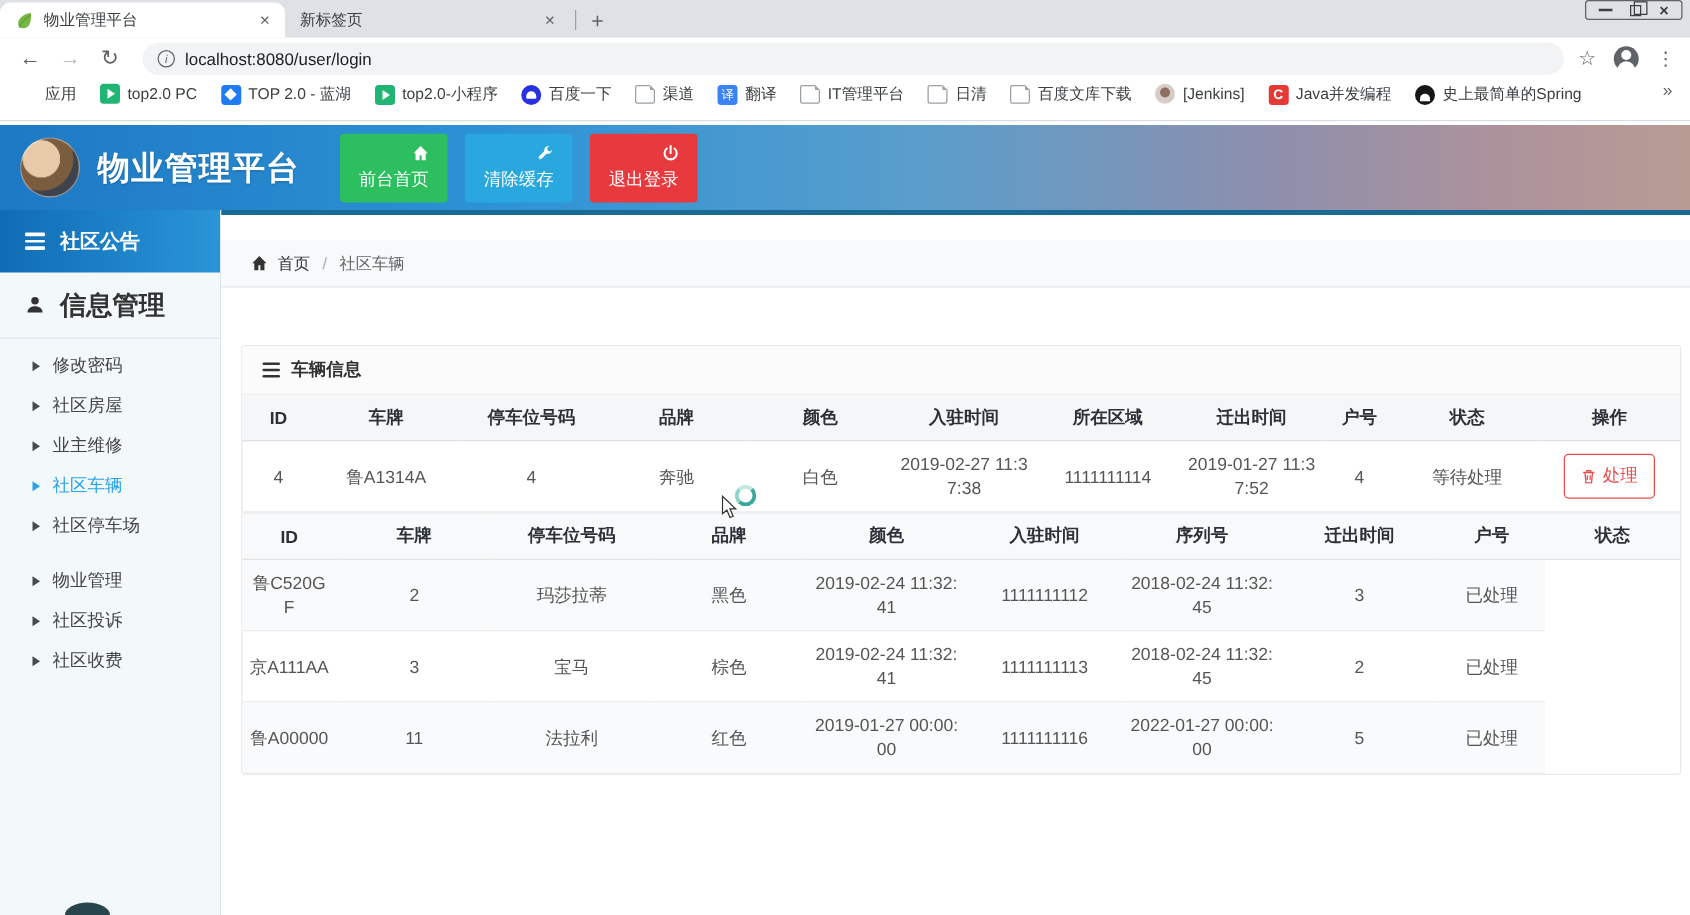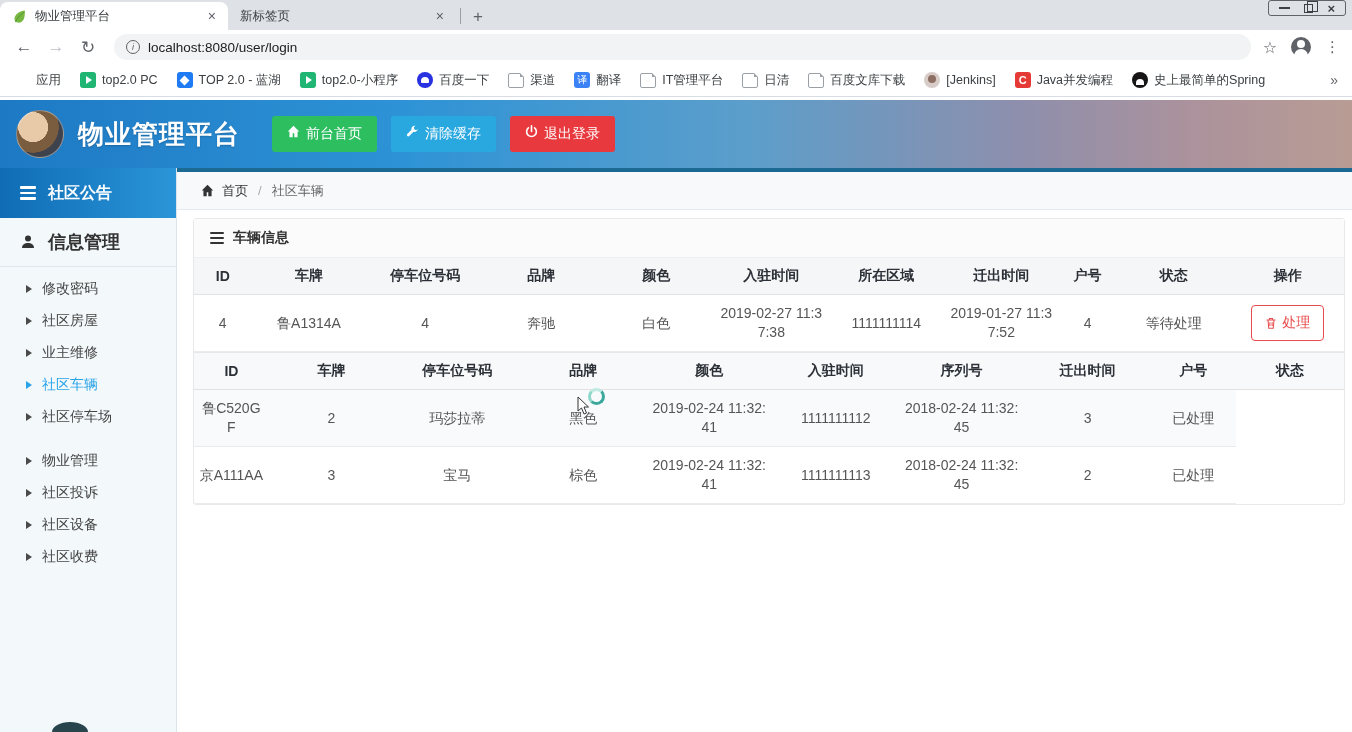--- a/index.html
+++ b/index.html
@@ -32,7 +32,7 @@
   .profile-ico:after { content:""; position:absolute; left:3px; top:12px; width:14px; height:9px; border-radius:7px 7px 0 0; background:#fff; }
   .dots-ico { color:#5f6368; font-size:15px; letter-spacing:0; margin-right:2px; }
 
-  .bookmarks { height:33px; background:#fff; border-bottom:1px solid #d7dde3; display:flex; align-items:center; padding:0 8px; gap:7px; overflow:hidden; }
+  .bookmarks { height:33px; background:#fff; border-bottom:1px solid #d7dde3; display:flex; align-items:flex-start; padding:0 8px; gap:7px; overflow:hidden; }
   .bm { display:flex; align-items:center; gap:6px; font-size:12.5px; color:#3c4043; white-space:nowrap; padding:3px 6px; }
   .bm-ico { width:16px; height:16px; flex:0 0 16px; display:flex; align-items:center; justify-content:center; font-size:10px; color:#fff; }
   .ico-apps { display:grid; grid-template-columns:repeat(3,4px); grid-template-rows:repeat(3,4px); gap:1px; }

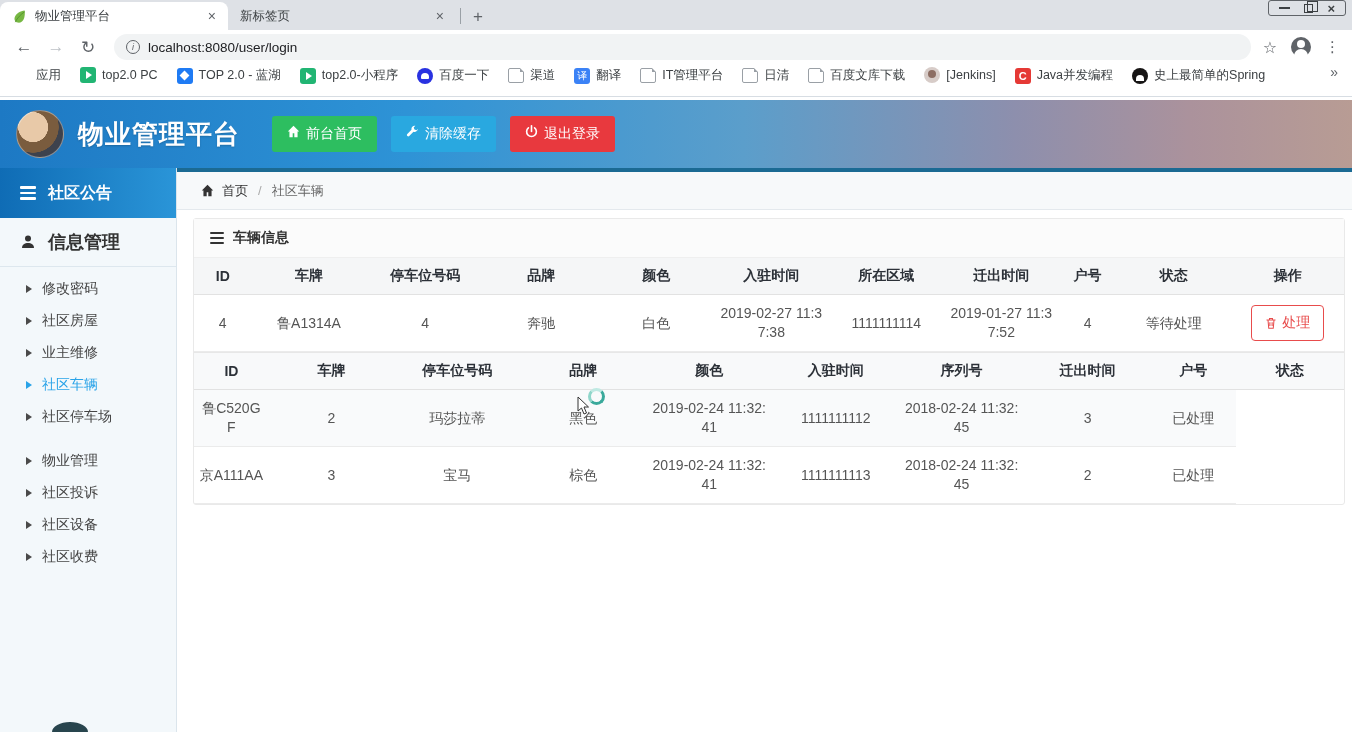--- a/index.html
+++ b/index.html
@@ -61,7 +61,7 @@
     background:linear-gradient(90deg,#1d79c4 0%,#2e93d6 30%,#5b9ecb 55%,#8d8fad 75%,#ab929c 88%,#b89c94 100%); }
   .avatar { width:48px; height:48px; border-radius:50%; background:radial-gradient(circle at 35% 35%, #e8c9a8 0 35%, #7a5c3e 36% 60%, #3d424d 61%); border:1px solid rgba(255,255,255,.4); }
   .app-title { color:#fff; font-size:26px; font-weight:bold; letter-spacing:1px; margin-right:18px; text-shadow:0 1px 2px rgba(0,0,0,.2); }
-  .hbtn { display:flex; align-items:flex-start; gap:6px; color:#fff; font-size:14px; padding:9px 15px; border-radius:3px; border:none; cursor:pointer; }
+  .hbtn { display:flex; align-items:flex-end; gap:6px; color:#fff; font-size:14px; padding:9px 15px; border-radius:3px; border:none; cursor:pointer;flex-direction:column; }
   .hbtn svg { flex:0 0 auto; }
 
   

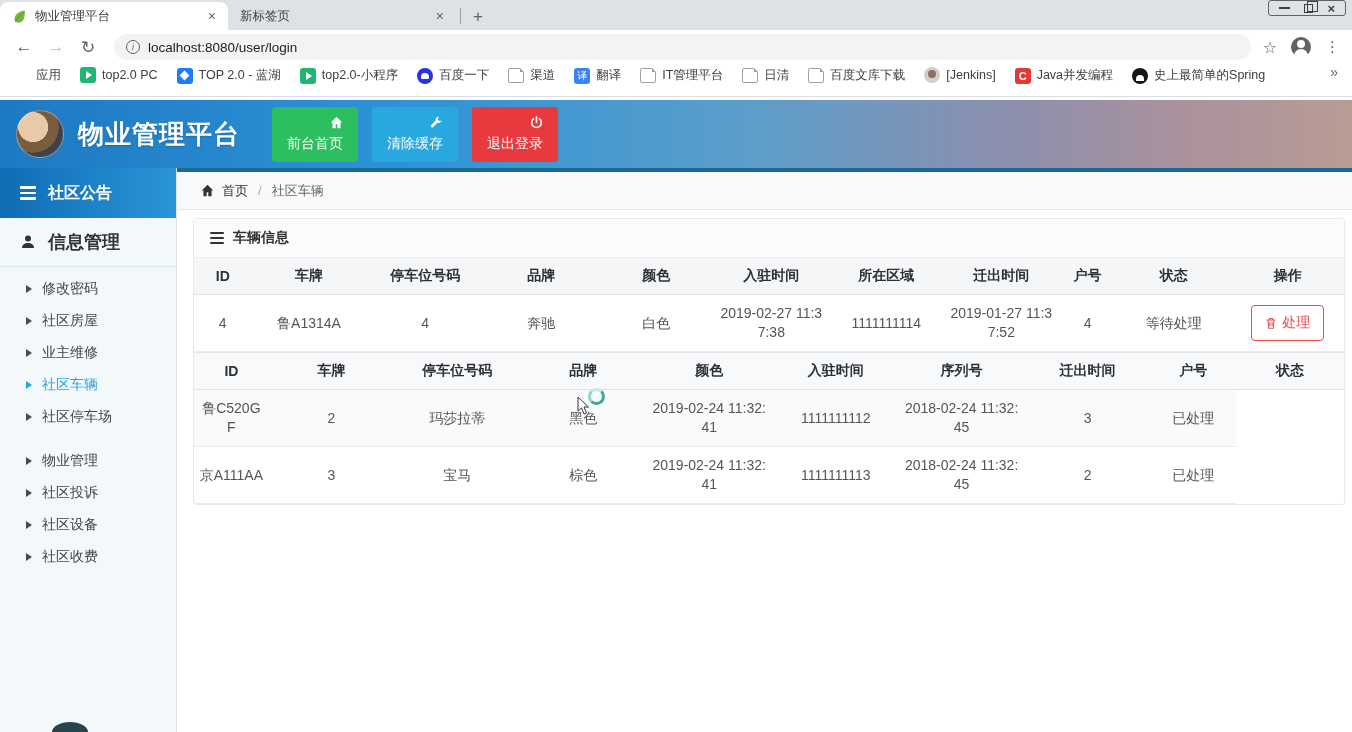--- a/index.html
+++ b/index.html
@@ -79,7 +79,7 @@
   .menu li.active .tri { border-left-color:#29a3e8; }
   .corner-dot { position:absolute; left:52px; bottom:-10px; width:36px; height:20px; background:#28454e; border-radius:50%; }
 
-  .content { flex:1; display:flex; flex-direction:column; background:#fff; position:relative; }
+  .content { flex:1; display:flex; flex-direction:column; background:#fff; position:relative;gap:20px; }
   .top-strip { height:4px; background:#1b6a93; }
   .breadcrumb { height:38px; background:#f7f9fa; border-bottom:1px solid #e4e9ed; display:flex; align-items:center; gap:8px; padding:0 24px; font-size:13px; color:#333; }
   .breadcrumb .sep { color:#aaa; margin:0 2px; }

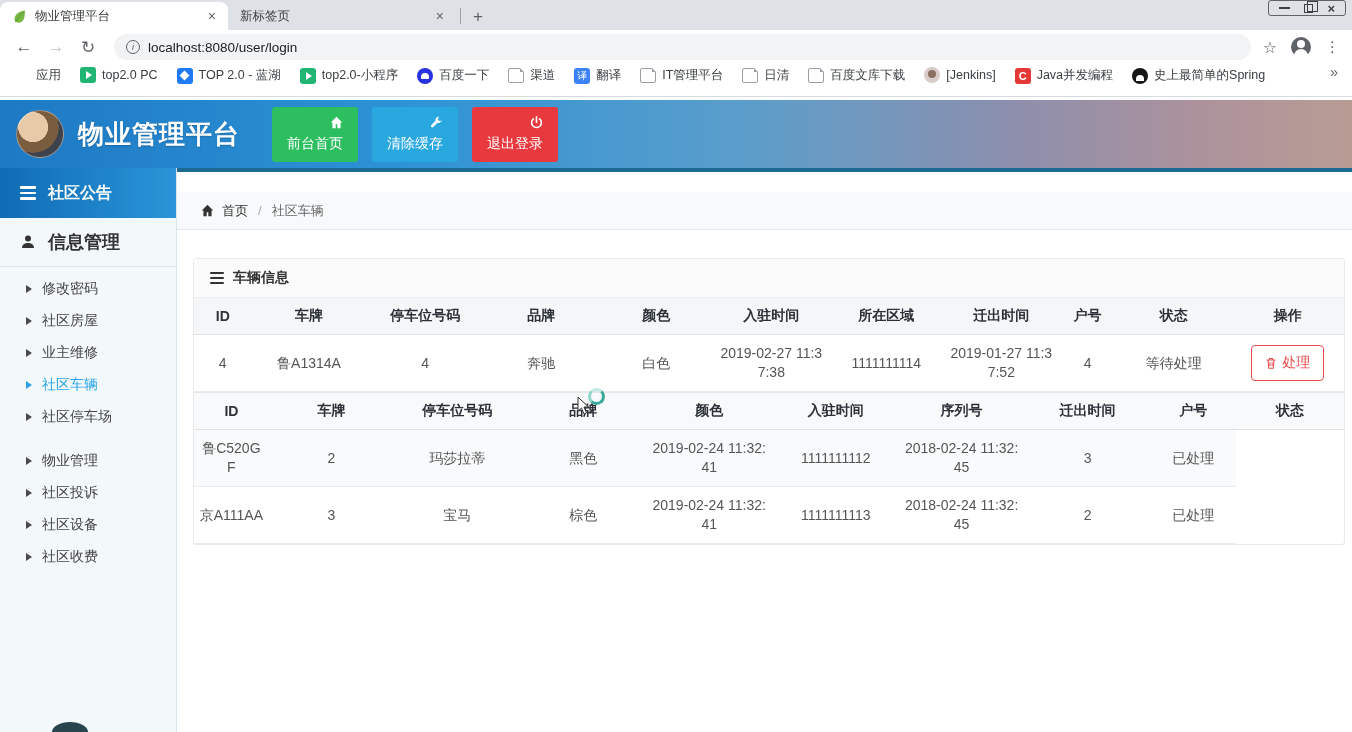--- a/index.html
+++ b/index.html
@@ -70,7 +70,7 @@
   .side-band { height:50px; background:linear-gradient(90deg,#0f6cb5,#2a95d8); color:#fff; display:flex; align-items:center; gap:12px; padding:0 20px; font-size:16px; font-weight:bold; }
   .bars { display:flex; flex-direction:column; gap:3px; }
   .bars i { width:16px; height:2.5px; background:currentColor; border-radius:1px; }
-  .section-hd { display:flex; align-items:center; gap:12px; padding:12px 20px; font-size:18px; font-weight:bold; color:#333; border-bottom:1px solid #dde7ee; }
+  .section-hd { display:flex; align-items:center; gap:12px; padding:12px 20px; font-size:21px; font-weight:bold; color:#333; border-bottom:1px solid #dde7ee; }
   .section-hd.second { color:#1e88cf; border-top:1px solid #dde7ee; margin-top:6px; }
   .menu { list-style:none; padding:6px 0; }
   .menu li { display:flex; align-items:center; gap:10px; padding:7px 0 7px 26px; font-size:14px; color:#454545; cursor:pointer; }

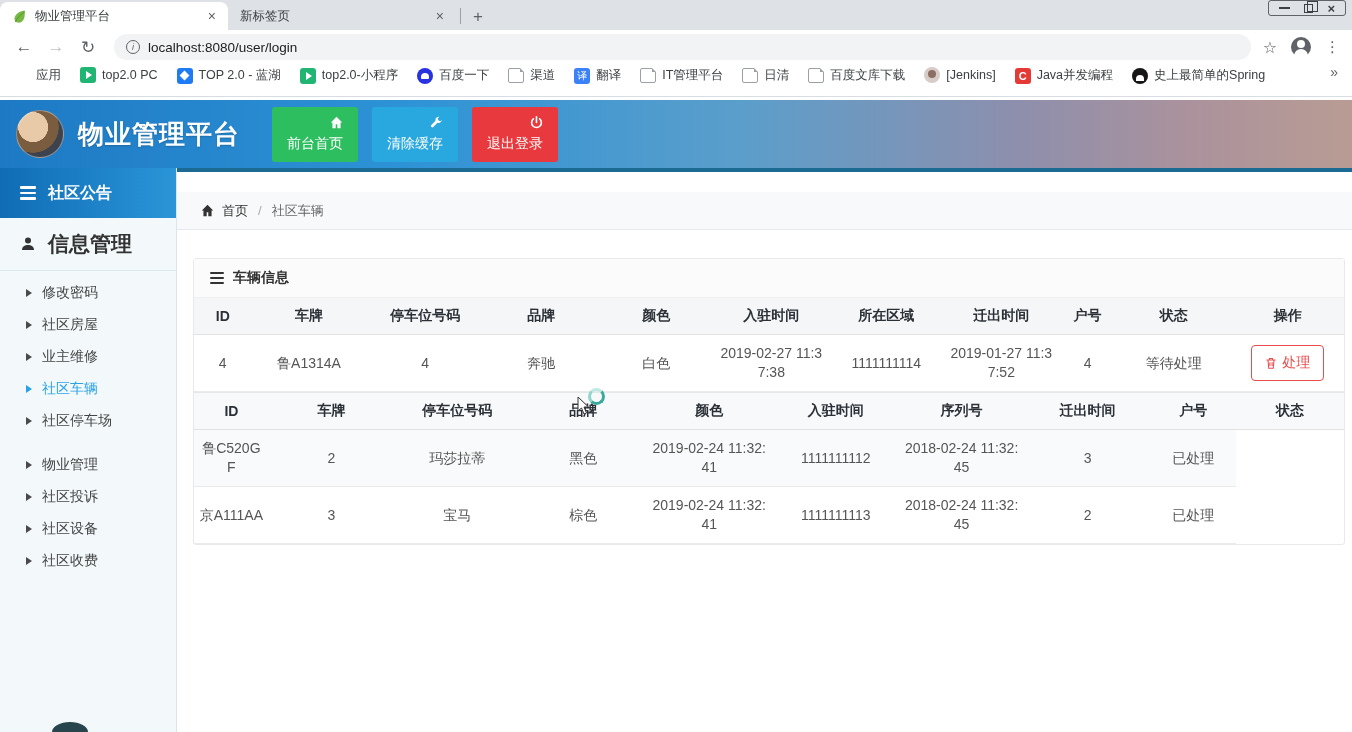--- a/index.html
+++ b/index.html
@@ -86,7 +86,7 @@
   .breadcrumb .crumb-current { color:#666; }
   .home-ico { color:#333; }
 
-  .panel { margin:8px 7px 0 16px; border:1px solid #e9e9e9; border-radius:3px; background:#fff; }
+  .panel { margin:26px 7px 0 16px; border:1px solid #e9e9e9; border-radius:3px; background:#fff; }
   .panel-hd { display:flex; align-items:center; gap:9px; padding:10px 16px; border-bottom:1px solid #efefef; background:#fbfbfb; font-size:14px; font-weight:bold; color:#333; }
   .panel-hd .bars i { width:14px; height:2px; background:#333; }
 

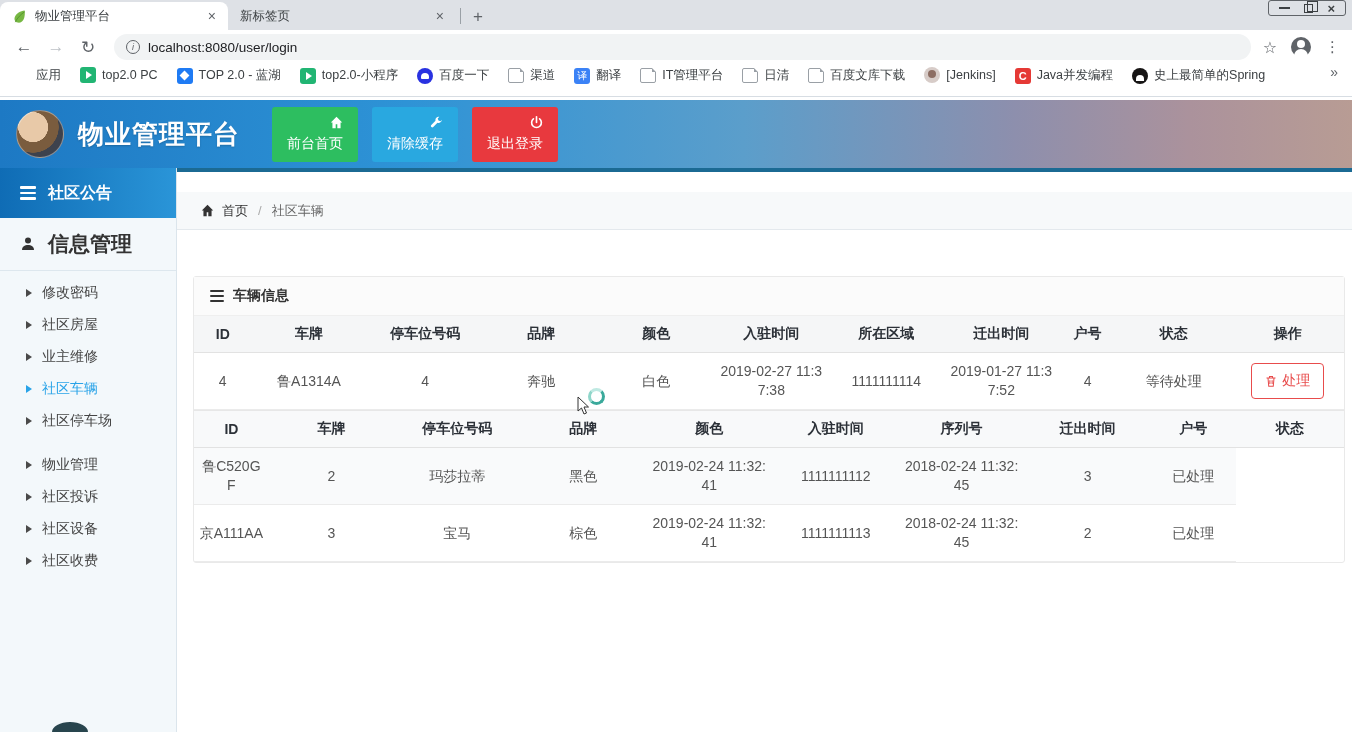--- a/index.html
+++ b/index.html
@@ -280,10 +280,6 @@
       <li>
           <span class="tri"></span>
           <span>社区投诉</span>
-        </li>
-      <li>
-          <span class="tri"></span>
-          <span>社区设备</span>
         </li>
       <li>
           <span class="tri"></span>

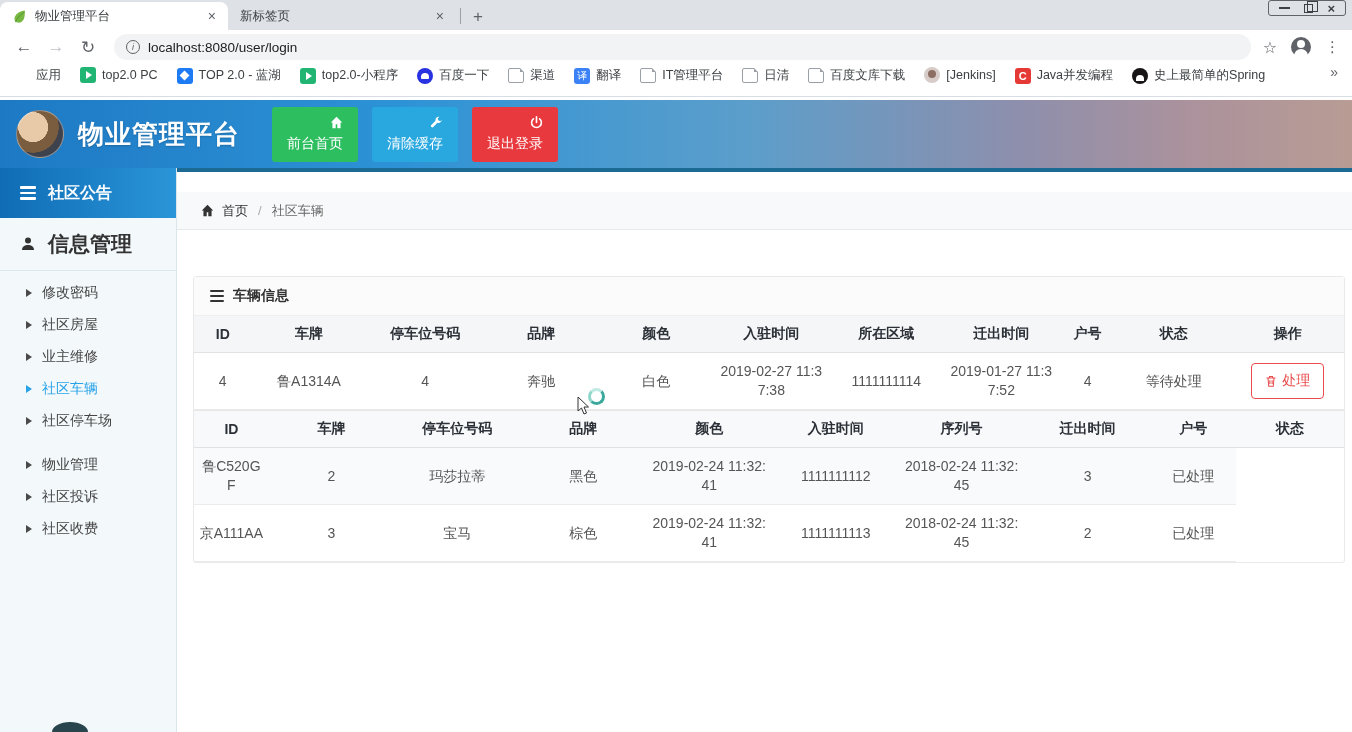--- a/index.html
+++ b/index.html
@@ -409,6 +409,17 @@
           <td>2</td>
           <td>已处理</td>
         </tr>
+        <tr class="alt">
+          <td>鲁A00000</td>
+          <td>11</td>
+          <td>法拉利</td>
+          <td>红色</td>
+          <td>2019-01-27 00:00:00</td>
+          <td>1111111116</td>
+          <td>2022-01-27 00:00:00</td>
+          <td>5</td>
+          <td>已处理</td>
+        </tr>
       </tbody>
         </table>
     </div>

